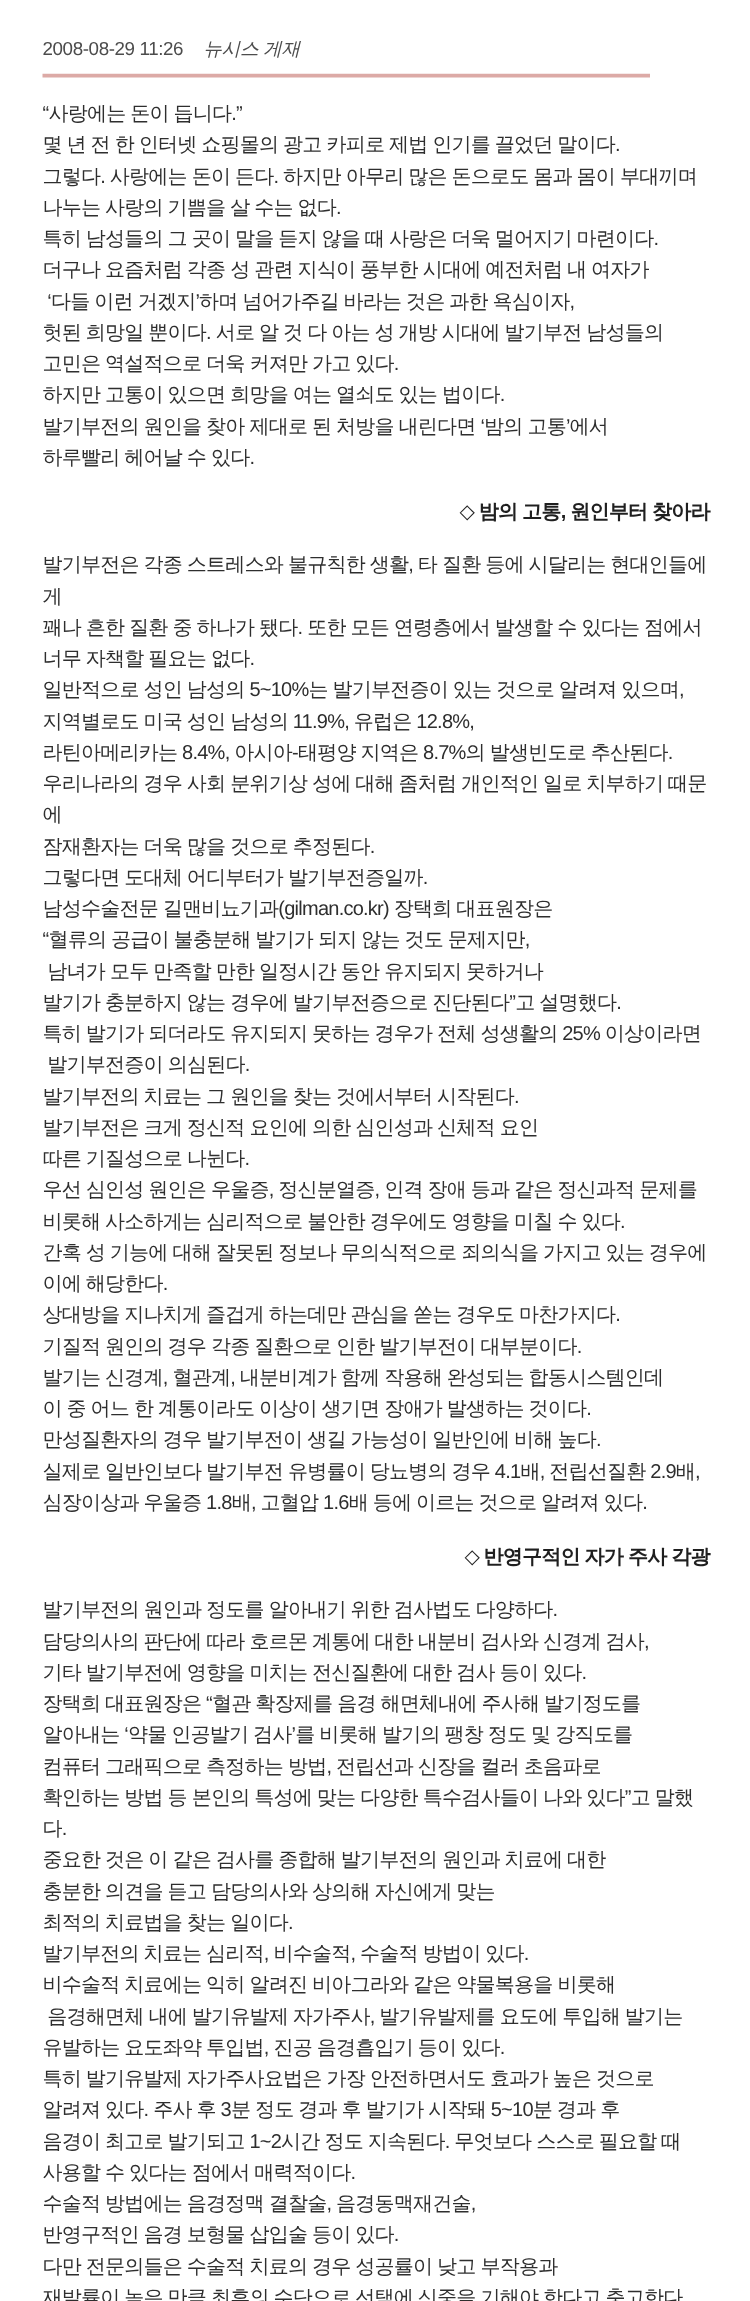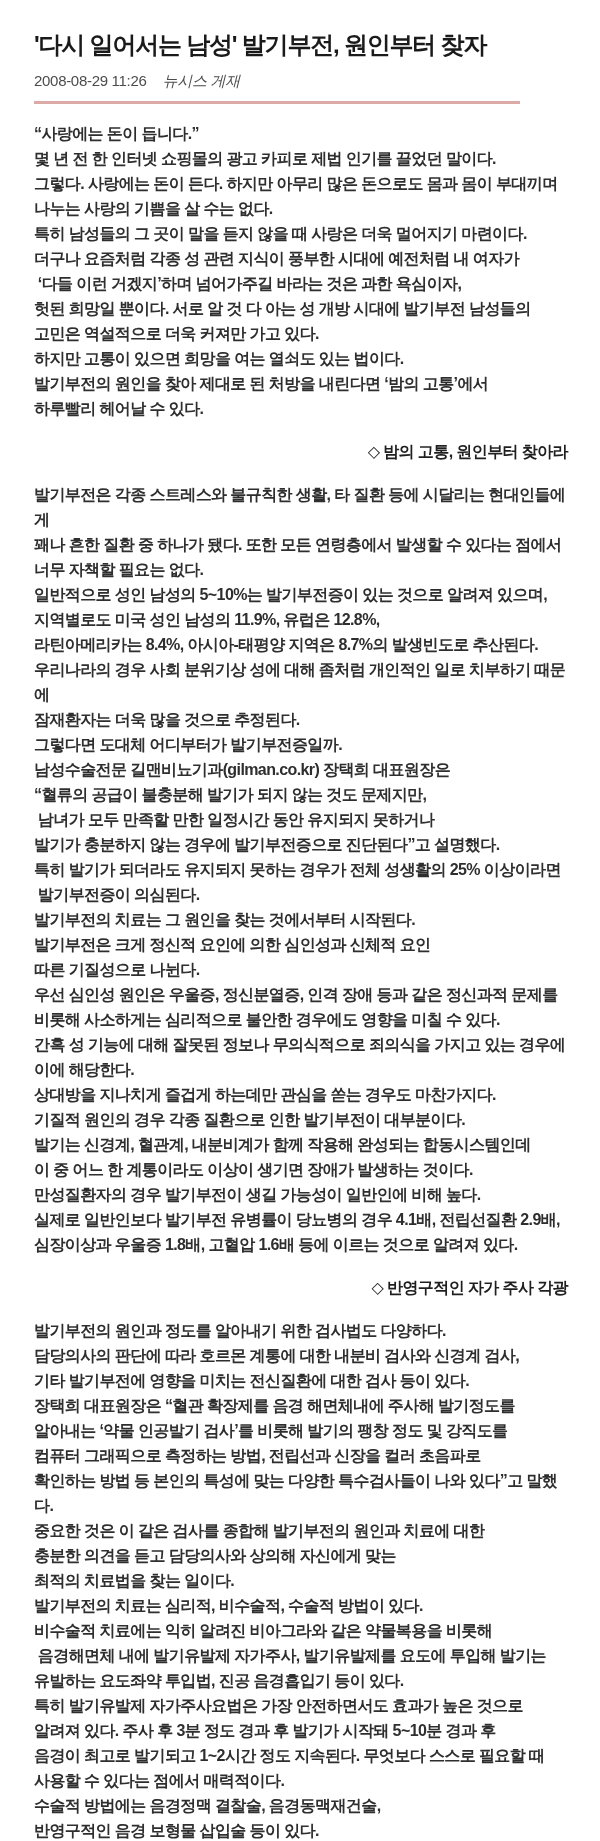--- a/index.html
+++ b/index.html
@@ -23,7 +23,6 @@
 <div class="page">
 
   <header>
-    <h1 class="title">'다시 일어서는 남성' 발기부전, 원인부터 찾자</h1>
     <p class="meta"><span>2008-08-29 11:26</span><span class="src">뉴시스 게재</span></p>
     <hr class="divider" style="background: rgb(220, 170, 166);">
   </header>

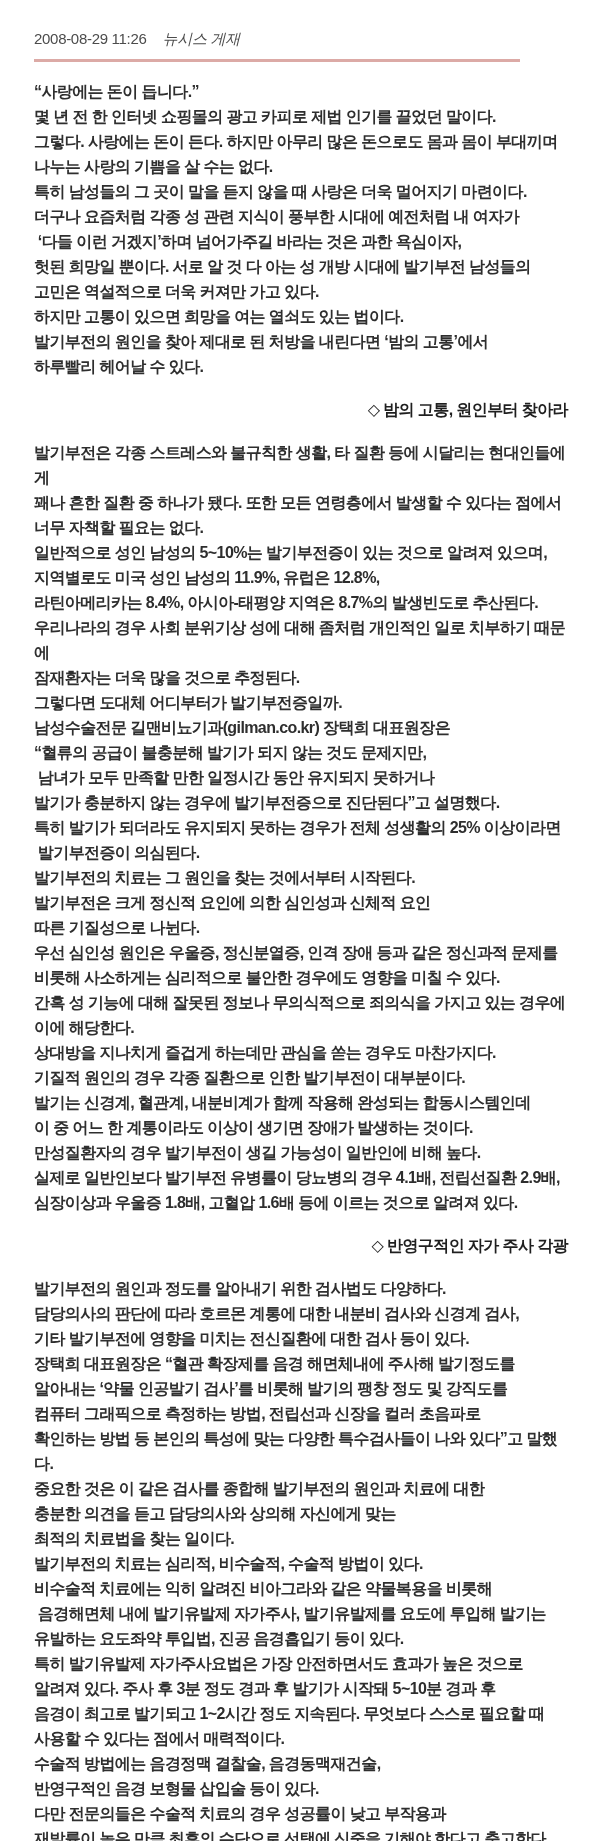--- a/index.html
+++ b/index.html
@@ -13,7 +13,7 @@
   .divider{height:3px;width:486px;background:#dcaaa6;border:0;margin:0 0 17px 0;}
   .article-body .para,.article-body .subhead,.caption{
       font-size:16px;line-height:25px;color:#2e2e2e;letter-spacing:-0.6px;
-      margin:0 0 18px 0;white-space:pre-wrap;font-weight:700;}
+      margin:0 0 18px 0;white-space:pre-wrap;font-weight:400;}
   .article-body .subhead{font-weight:700;color:#1f1f1f;text-align:right;}
   .article-body :last-child{margin-bottom:0;}
 </style>

